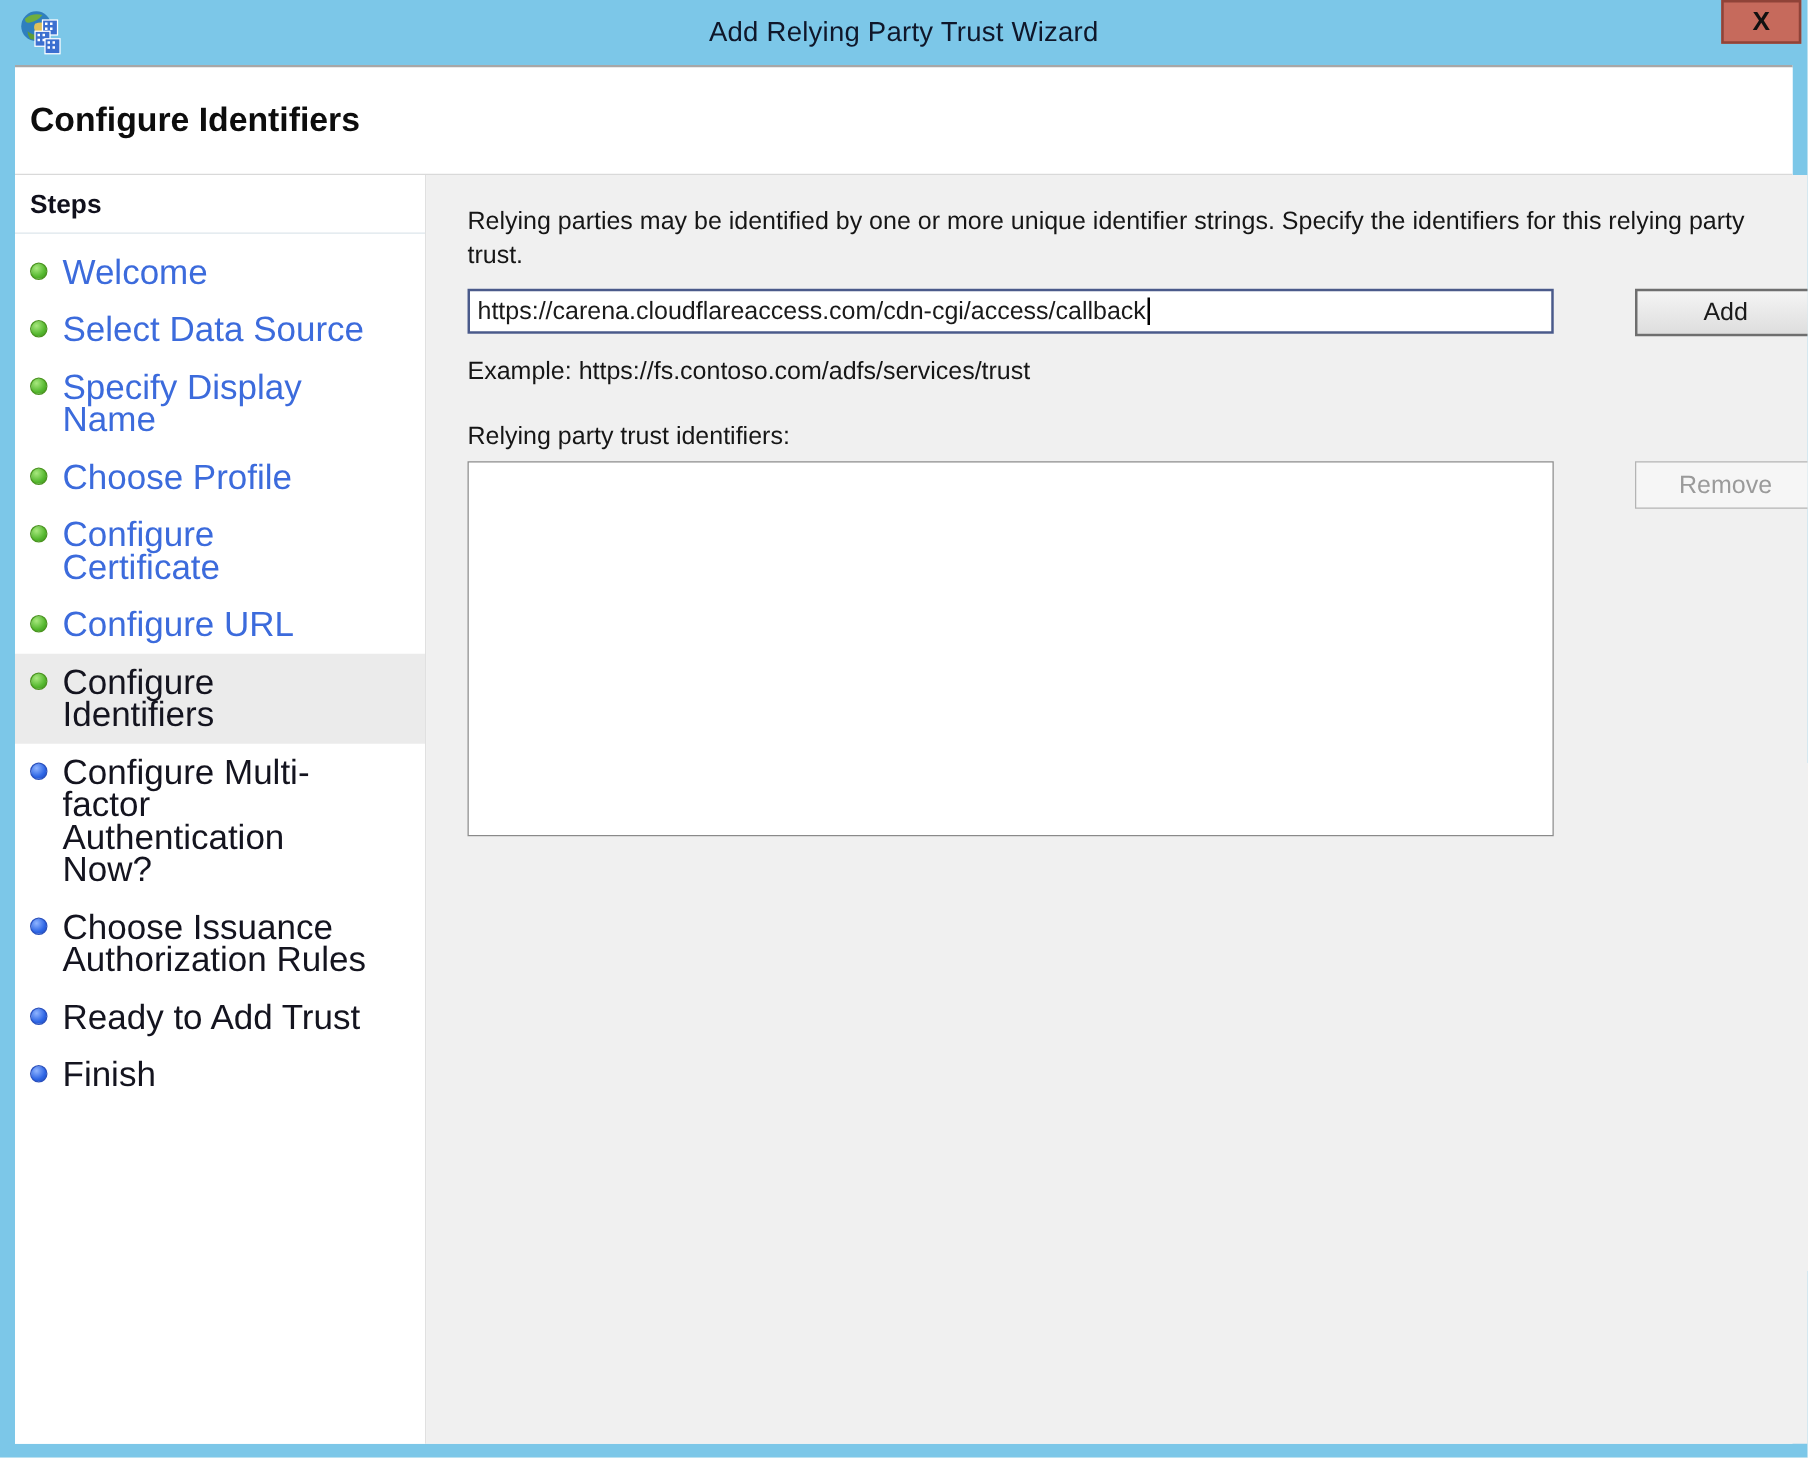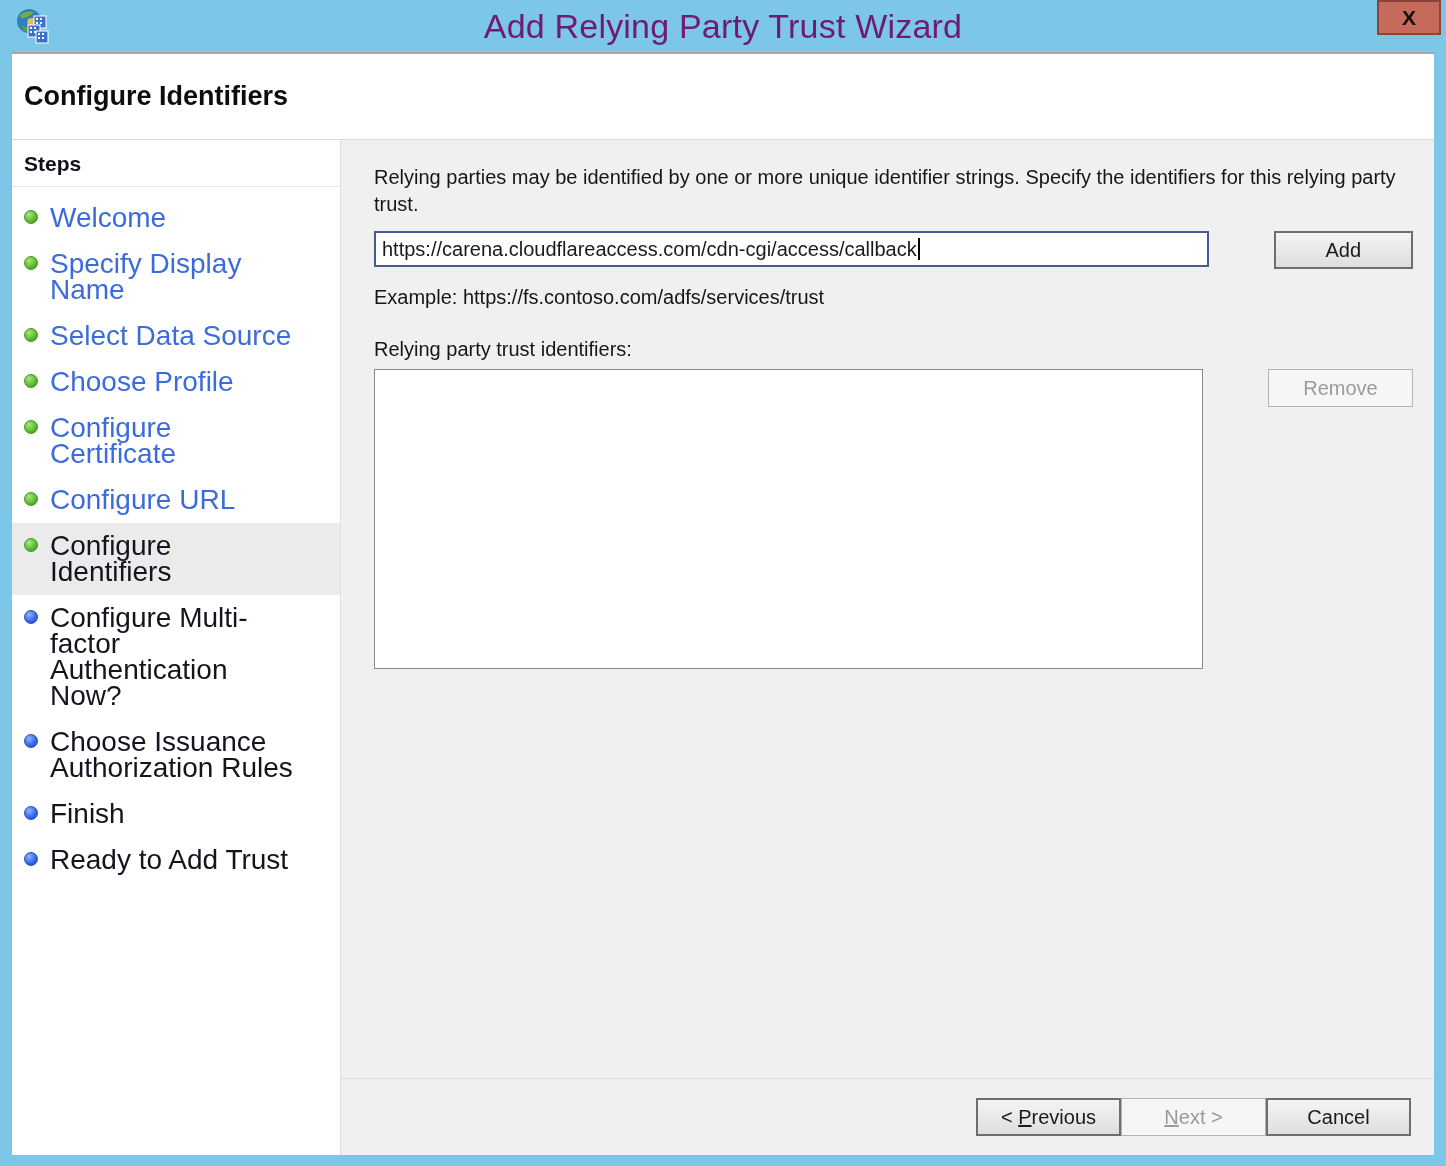--- a/index.html
+++ b/index.html
@@ -25,8 +25,8 @@
     display: flex; align-items: center; justify-content: center;
   }
   .titlebar .title {
-    font-size: 34px;
-    color: #701a75;
+    font-size: 22px;
+    color: #0f172a;
     letter-spacing: .2px;
   }
   .app-icon {

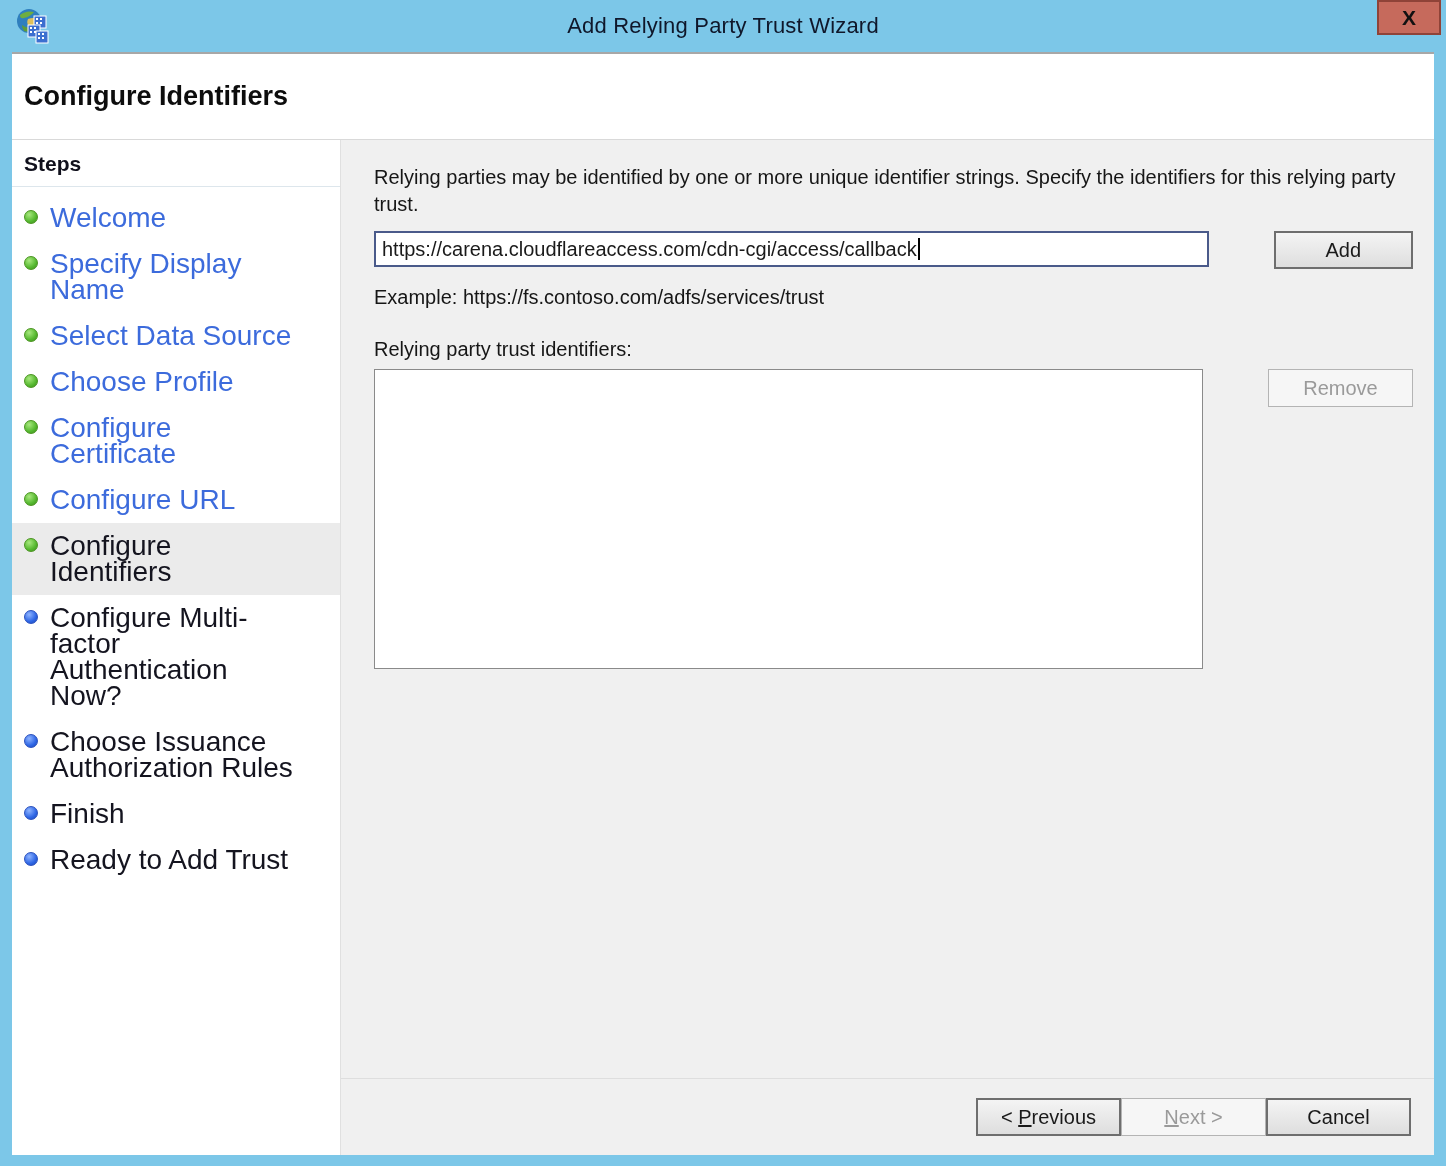--- a/index.html
+++ b/index.html
@@ -106,7 +106,7 @@
   .step.current .step-label, .step.pending .step-label { color: #14141f; }
 
   
-  .content-col { flex: 1; display: flex; flex-direction: column; min-width: 0; }
+  .content-col { flex: 1; display: flex; flex-direction: row; min-width: 0; }
 
   .content {
     flex: 1;

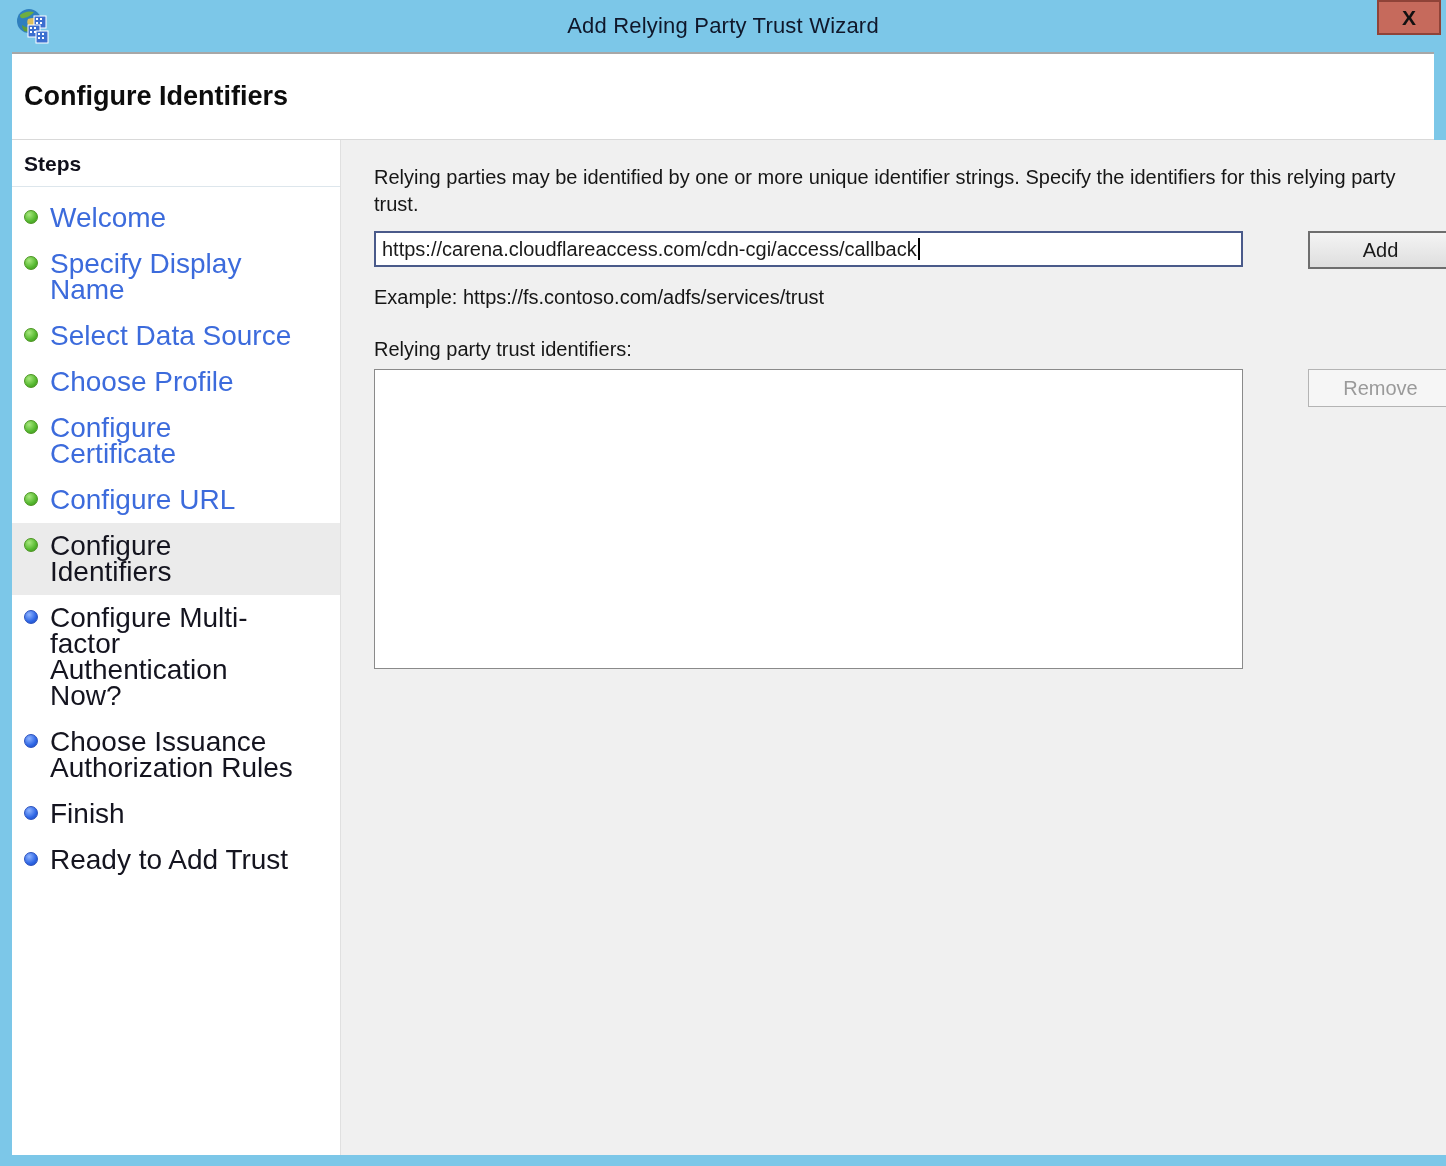--- a/index.html
+++ b/index.html
@@ -222,11 +222,11 @@
         </div>
         <div class="step completed">
           <span class="bullet"></span>
+          <span class="step-label">Select Data Source</span>
+        </div>
+        <div class="step completed">
+          <span class="bullet"></span>
           <span class="step-label">Specify Display Name</span>
-        </div>
-        <div class="step completed">
-          <span class="bullet"></span>
-          <span class="step-label">Select Data Source</span>
         </div>
         <div class="step completed">
           <span class="bullet"></span>

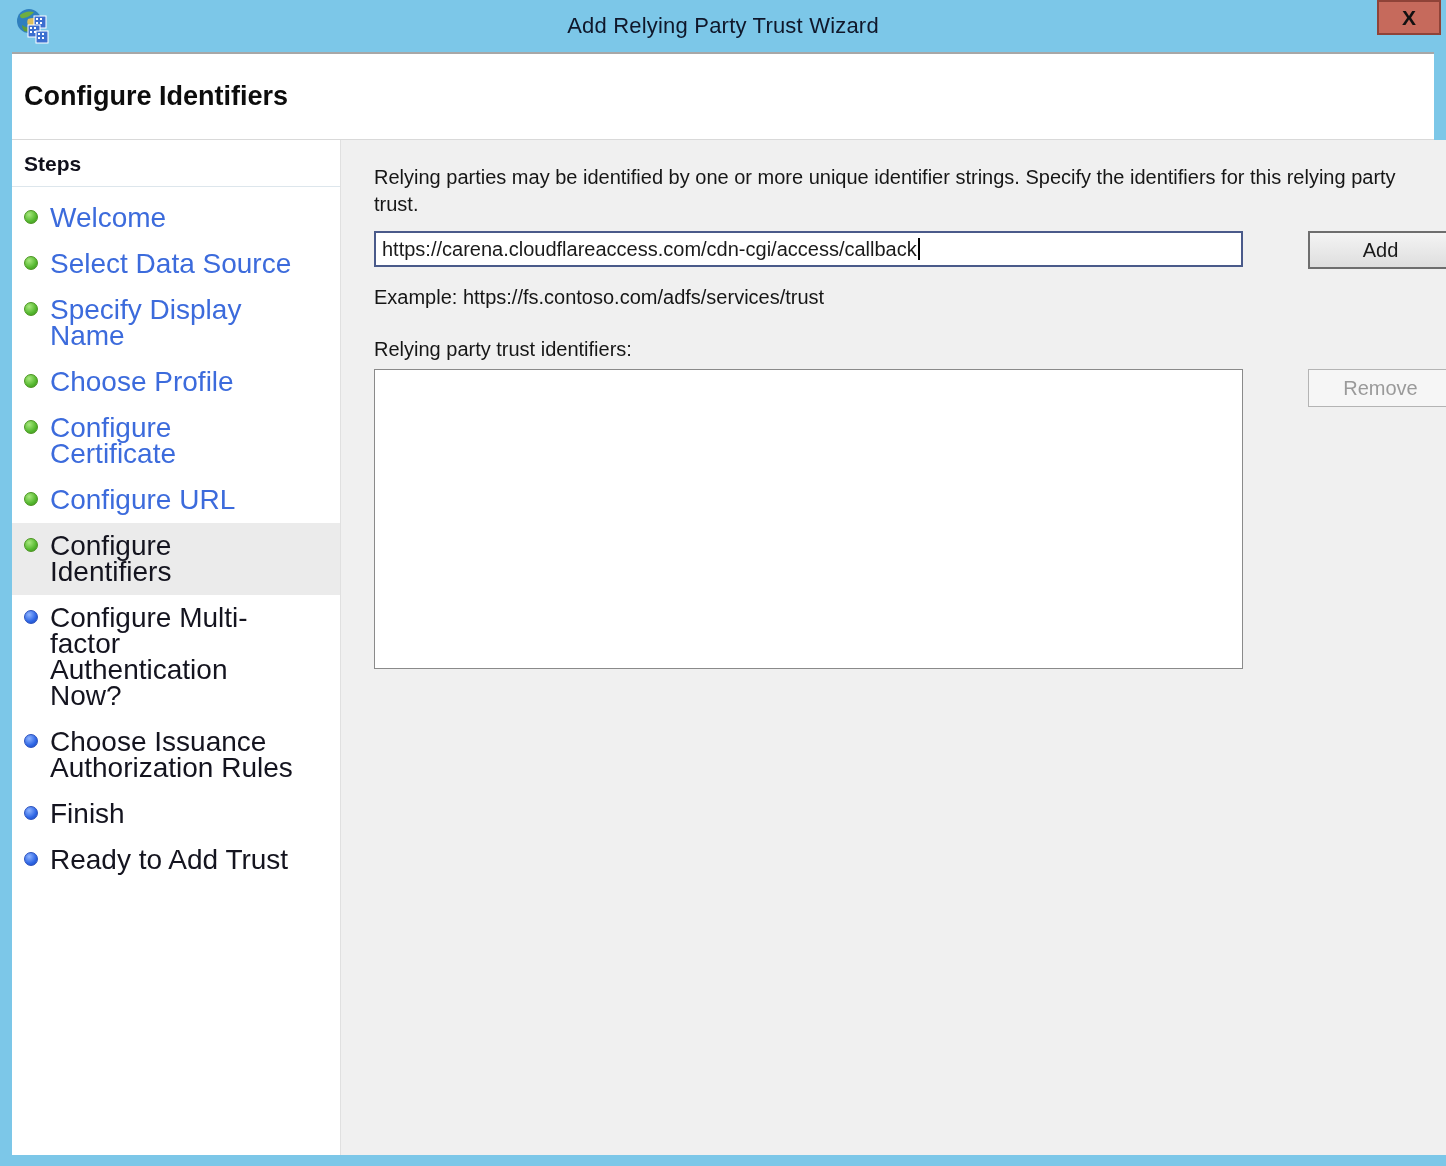--- a/index.html
+++ b/index.html
@@ -254,11 +254,11 @@
         </div>
         <div class="step pending">
           <span class="bullet"></span>
+          <span class="step-label">Ready to Add Trust</span>
+        </div>
+        <div class="step pending">
+          <span class="bullet"></span>
           <span class="step-label">Finish</span>
-        </div>
-        <div class="step pending">
-          <span class="bullet"></span>
-          <span class="step-label">Ready to Add Trust</span>
         </div>
       </div>
 

